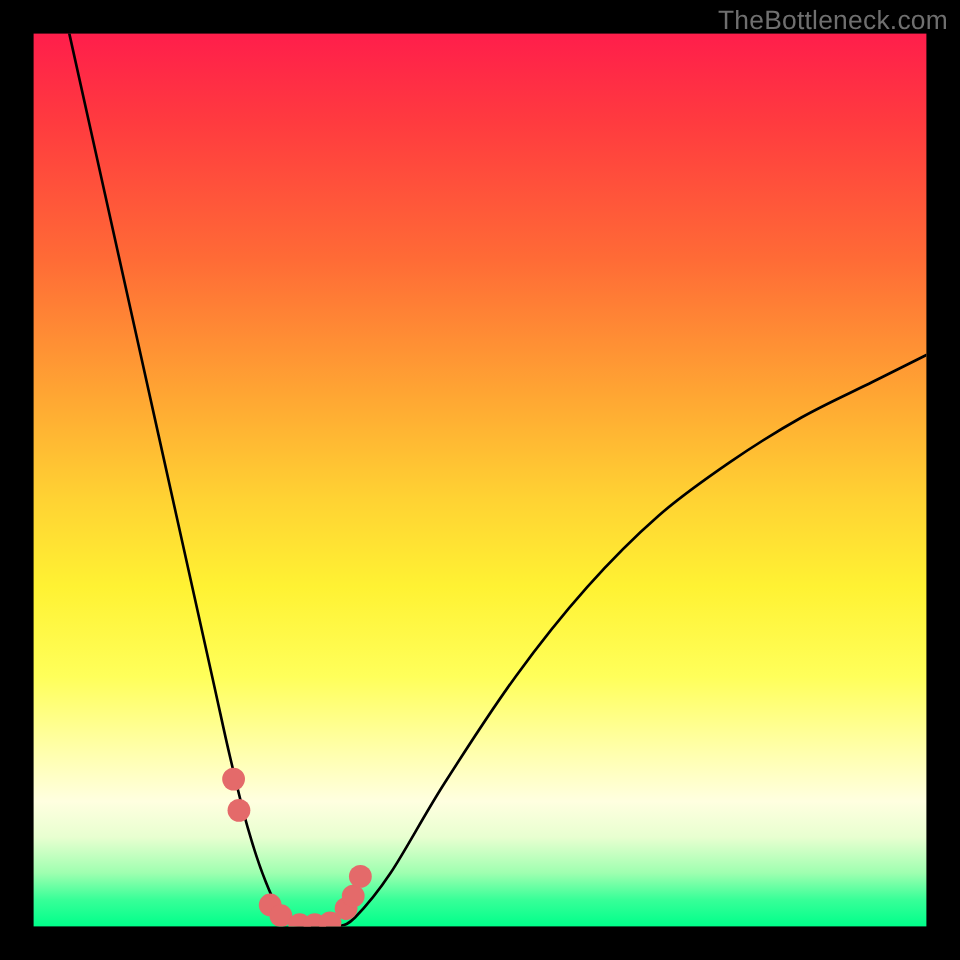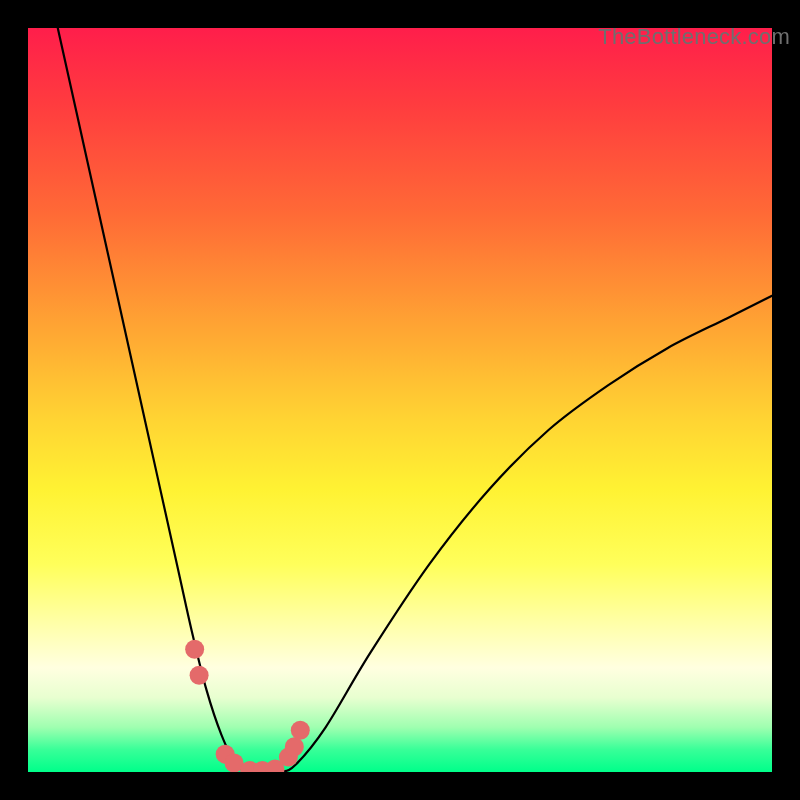--- a/index.html
+++ b/index.html
@@ -50,7 +50,6 @@
     font-weight: 500;
     letter-spacing: 0.2px;
     user-select: none;
-    margin-top: 20px;
   }
   svg.curve {
     position: absolute;

